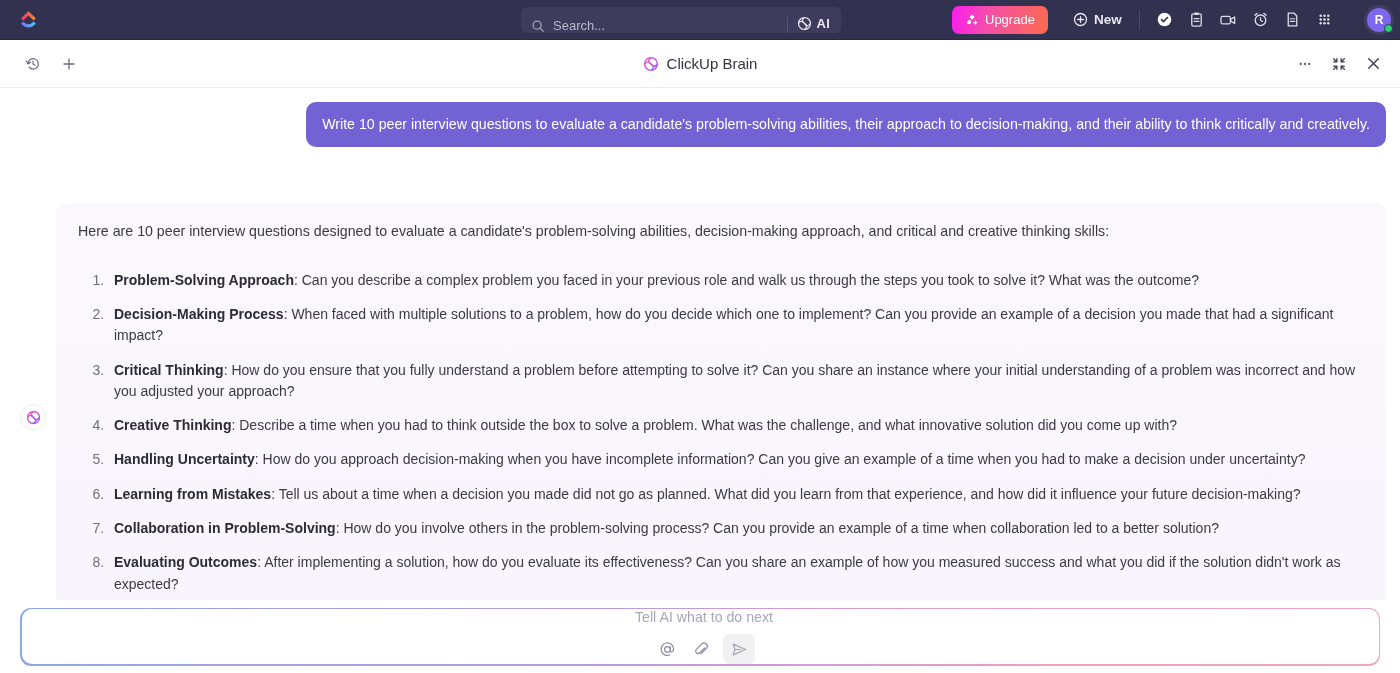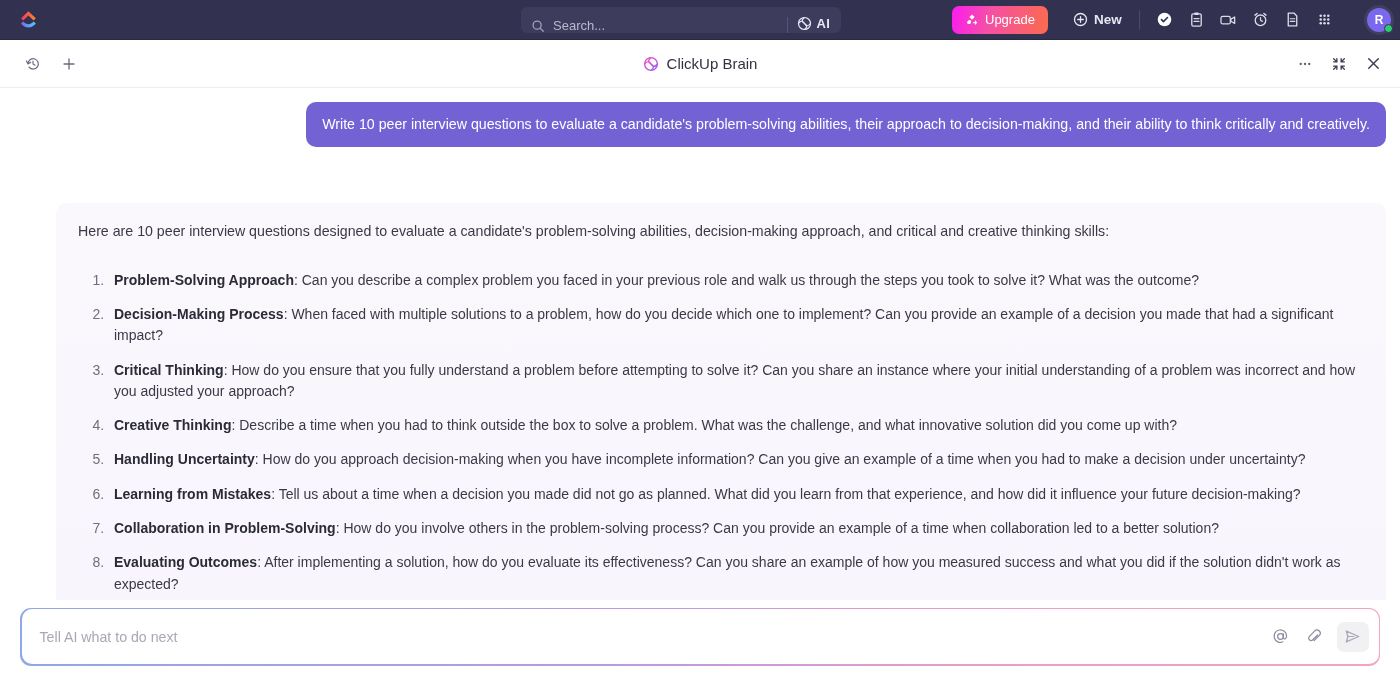--- a/index.html
+++ b/index.html
@@ -231,7 +231,7 @@
 
   .ai-row {
     display: flex;
-    align-items: flex-end;
+    align-items: center;
     gap: 10px;
     padding: 48px 14px 0 20px;
   }

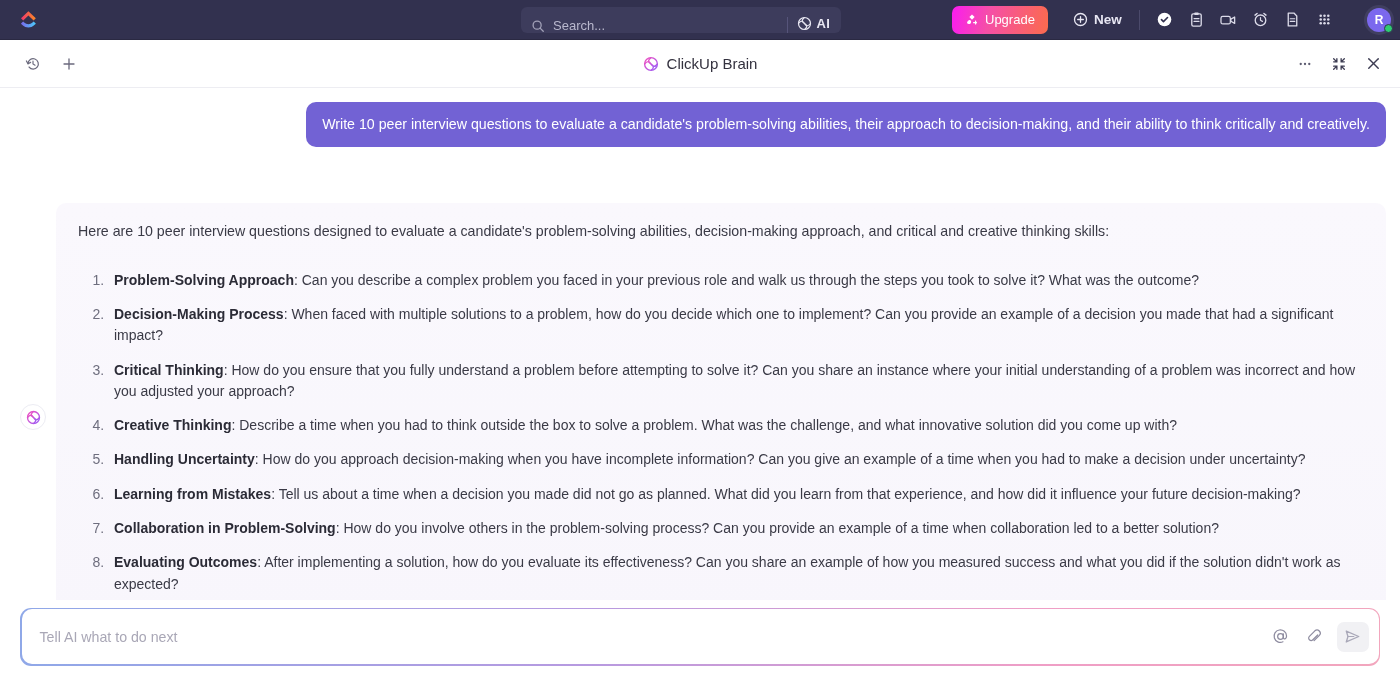--- a/index.html
+++ b/index.html
@@ -298,6 +298,7 @@
     display: flex;
     align-items: center;
     padding: 0 10px 0 18px;
+    flex-direction: column;
   }
   .composer-placeholder {
     flex: 1;

